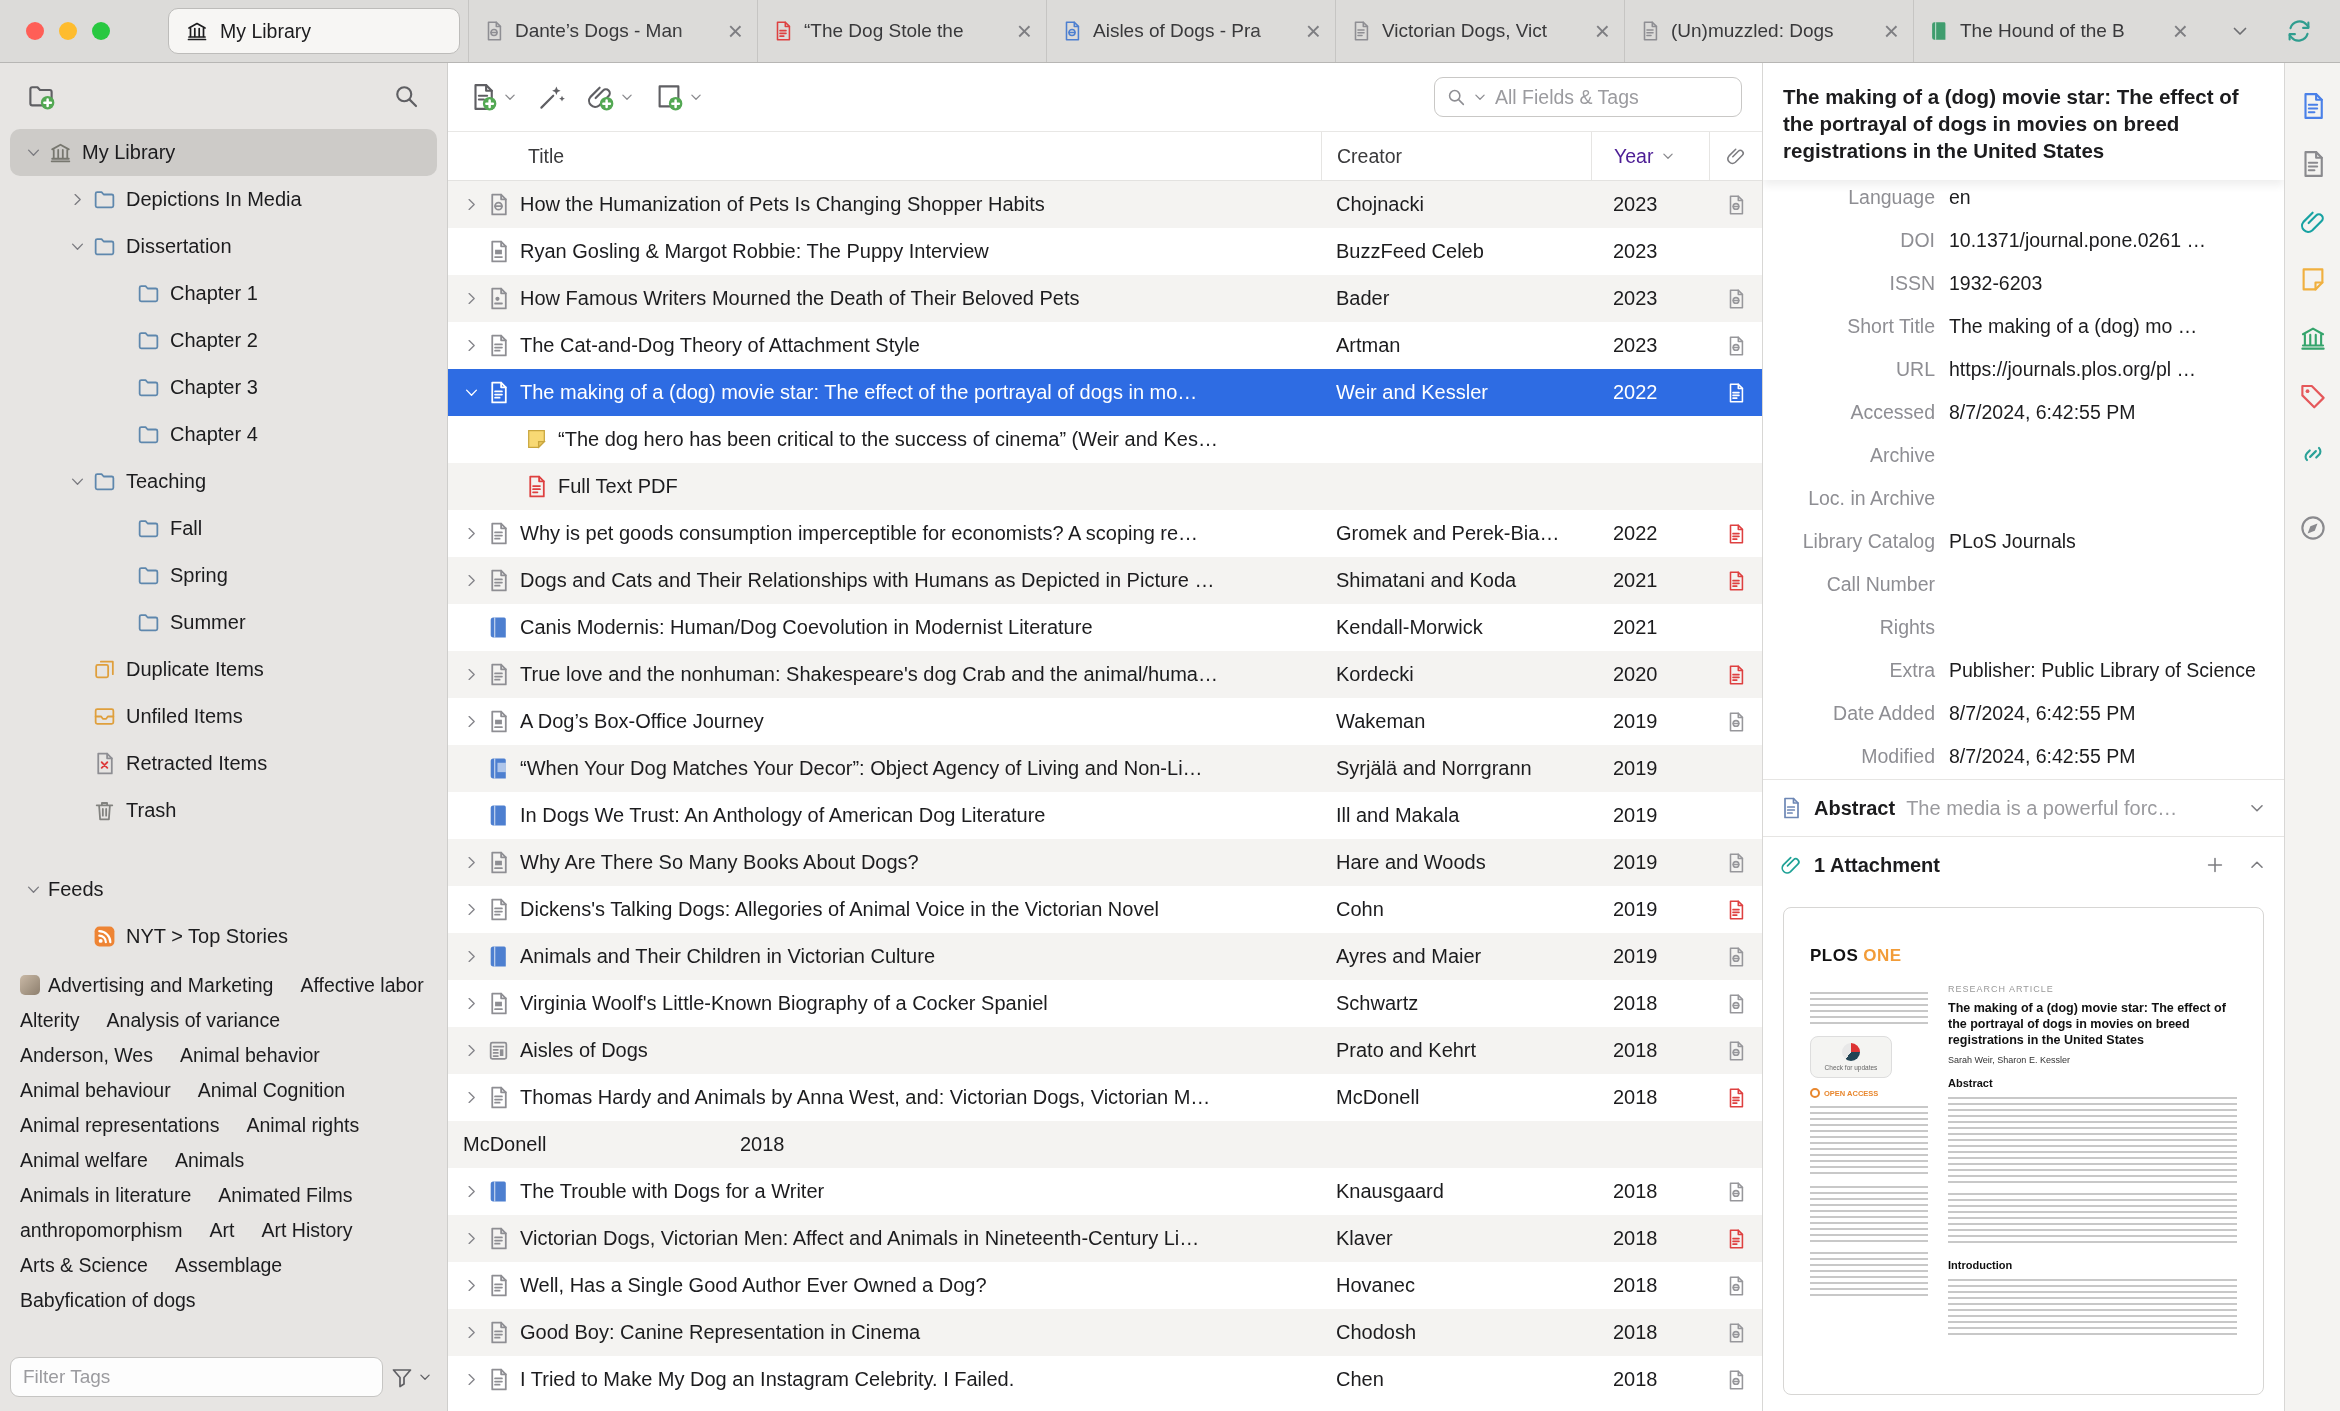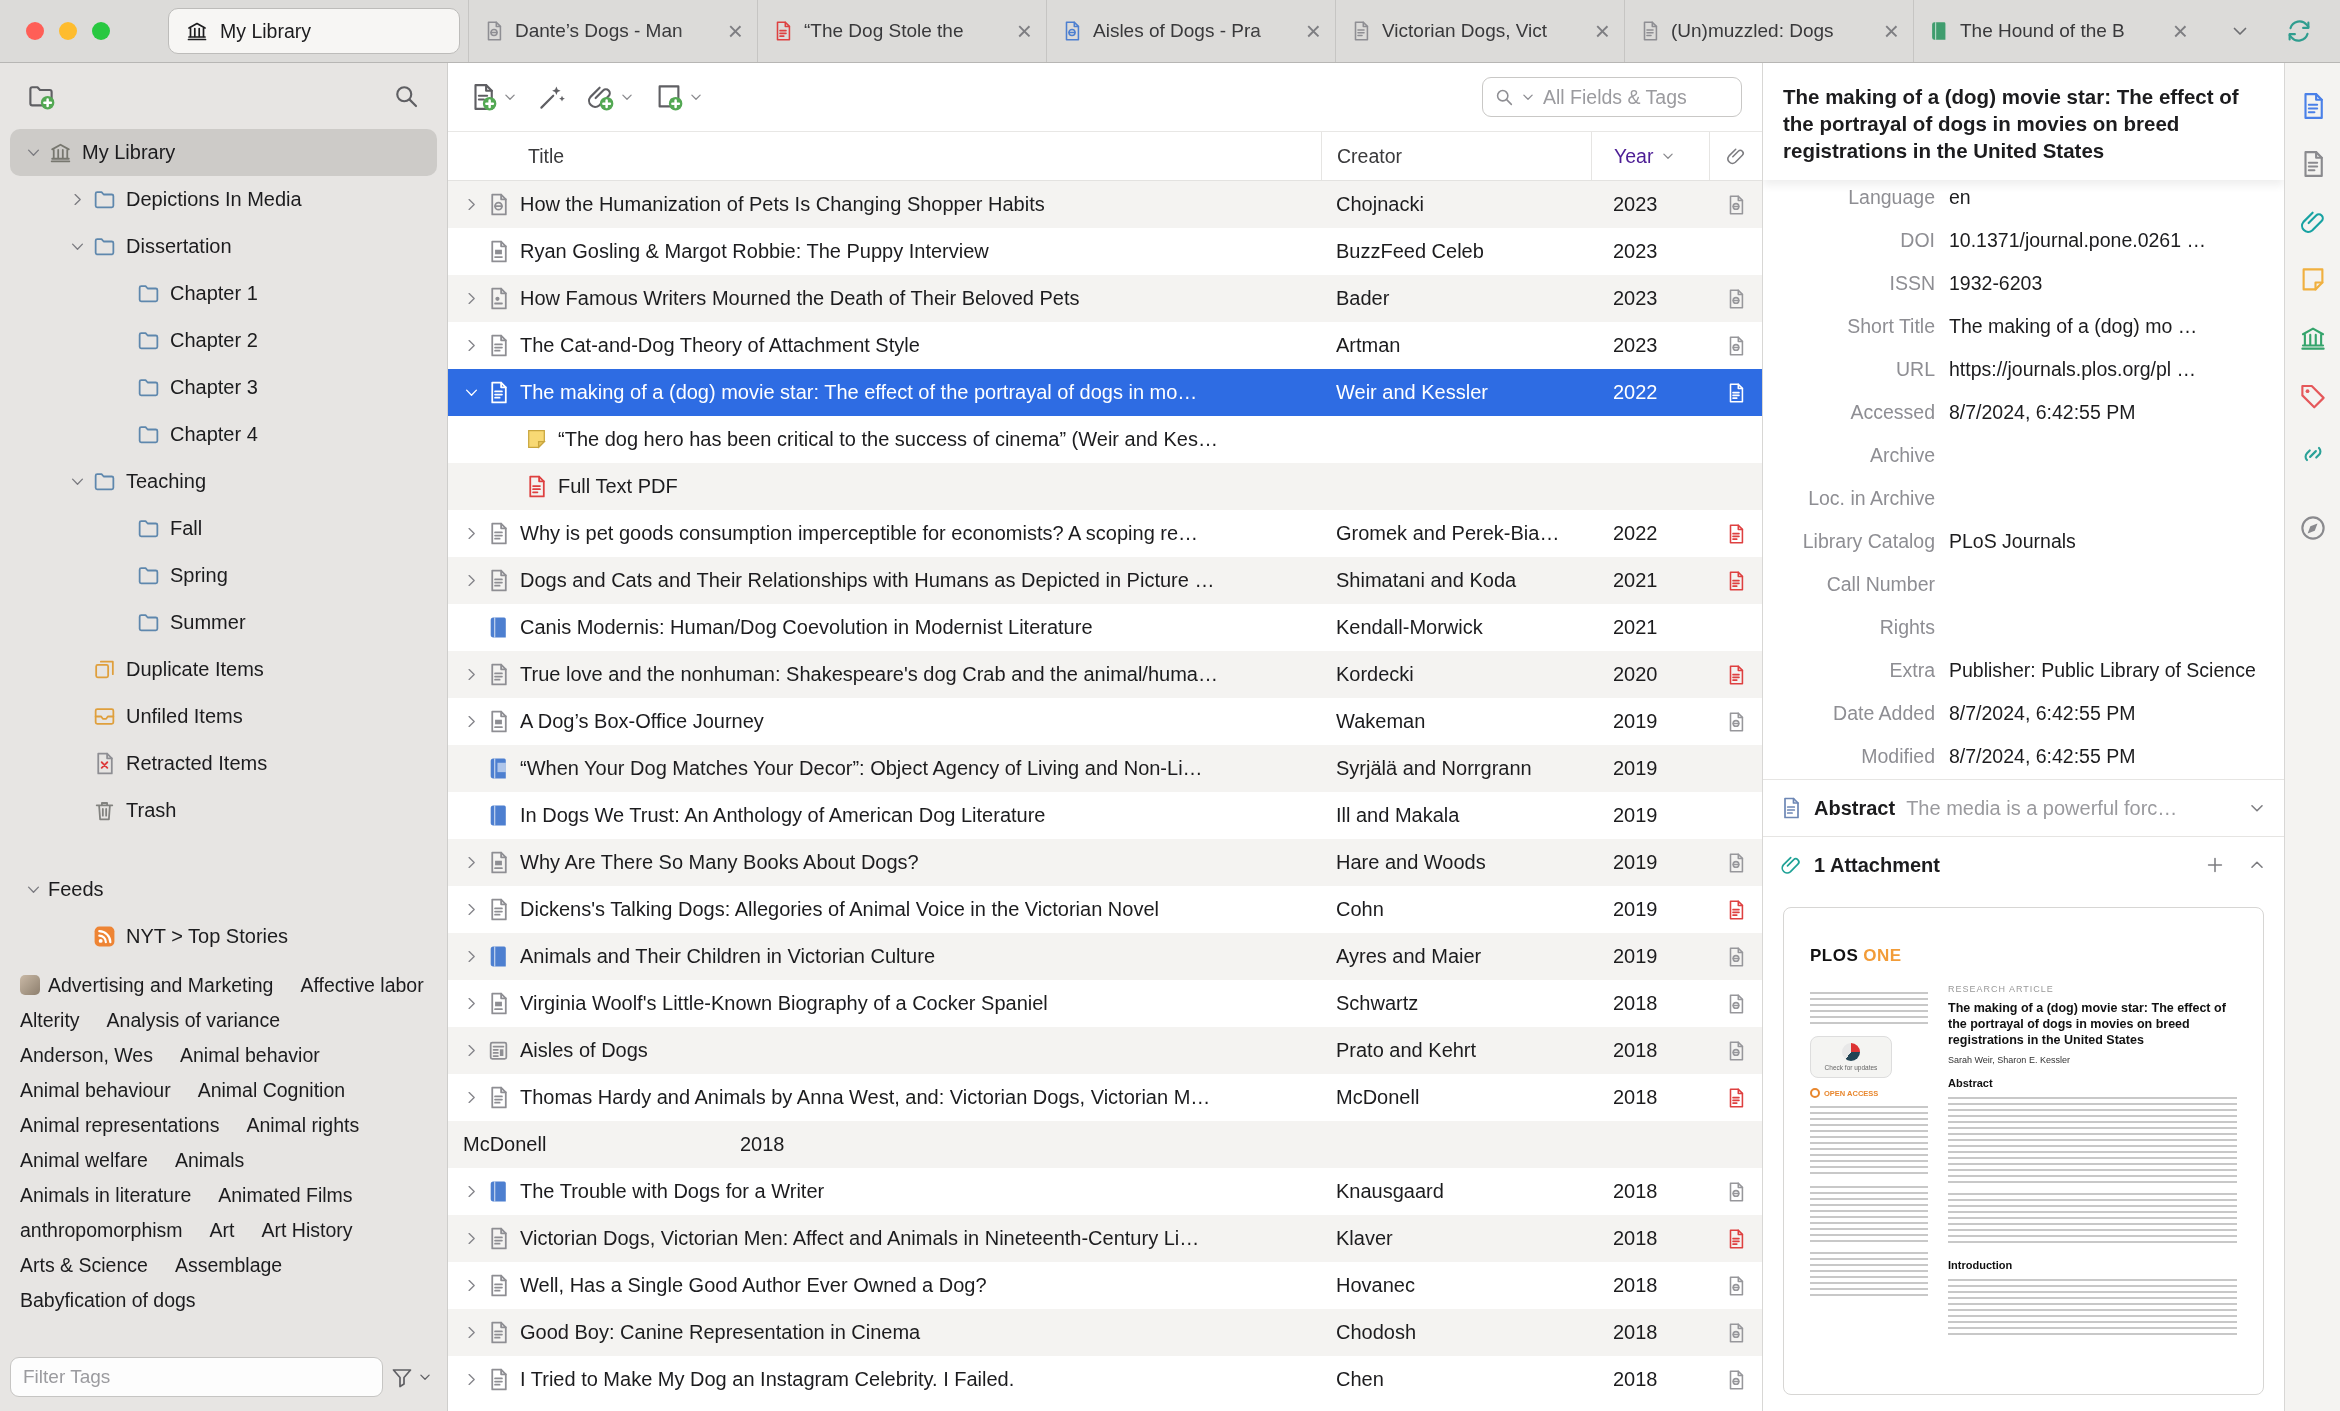--- a/index.html
+++ b/index.html
@@ -58,7 +58,7 @@
     border-bottom:1px solid #e8e7e5;color:#5f5f63;}
   .tbtn{display:flex;align-items:center;gap:3px;}
   .tbtn .chv{color:#8a8a8e;}
-  .searchbox{margin-left:auto;width:260px;height:40px;border:1px solid #c9c8c6;border-radius:9px;background:#fff;
+  .searchbox{margin-left:auto;width:308px;height:40px;border:1px solid #c9c8c6;border-radius:9px;background:#fff;
     display:flex;align-items:center;padding:0 10px;gap:4px;color:#8e8e93;box-sizing:border-box;}
   .searchbox input{border:none;outline:none;flex:1;font-size:19.5px;font-family:inherit;min-width:0;background:transparent;color:#1c1c1e;}
   .searchbox input::placeholder{color:#9b9b9f;}

